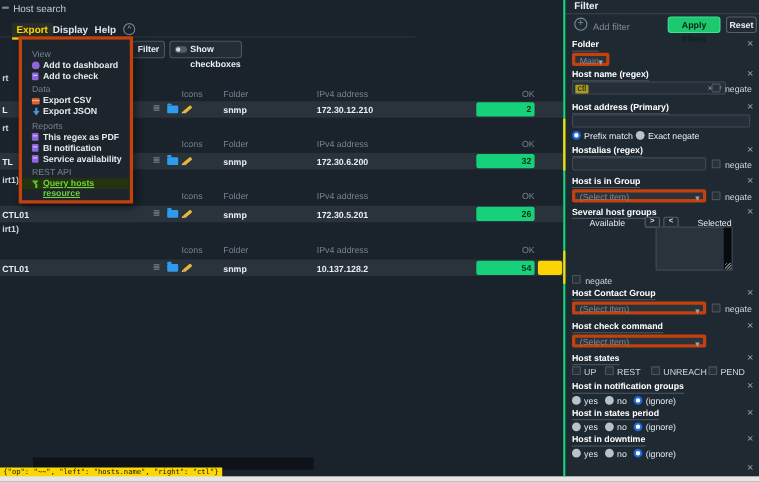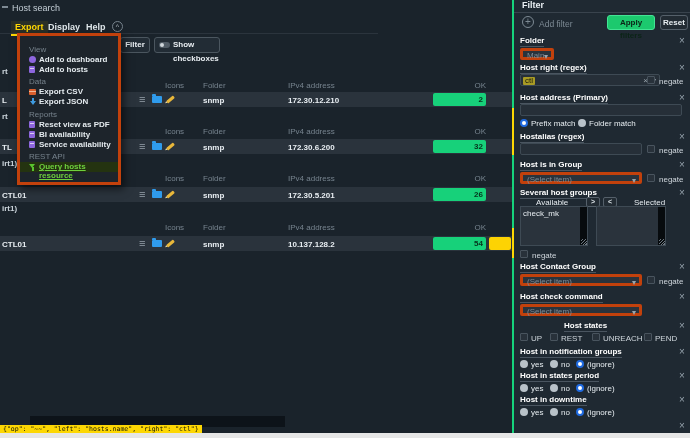--- a/index.html
+++ b/index.html
@@ -235,7 +235,7 @@
       <span>Add to dashboard</span></div>
     <div class="mi mi-item m2">
       <span class="mi-ic ic-doc"></span>
-      <span>Add to hosts</span></div>
+      <span>Add to check</span></div>
     <div class="mi mi-sec m3">Data</div>
     <div class="mi mi-item m4">
       <span class="mi-ic ic-csv"></span>

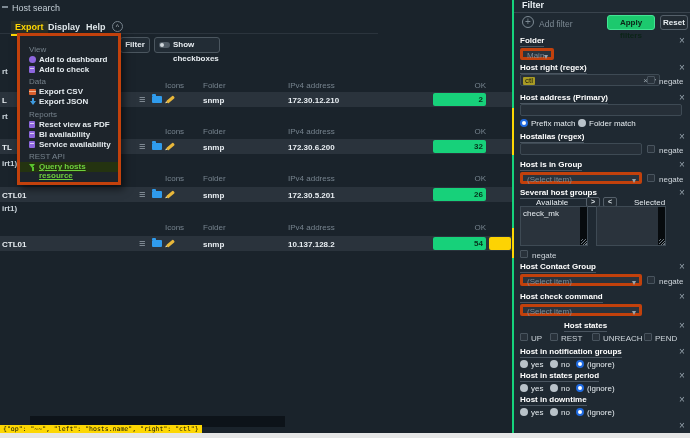--- a/index.html
+++ b/index.html
@@ -281,7 +281,7 @@
   <div class="sel" style="top:48px;width:34px;">
     <span>Main</span><span class="caret">▾</span></div>
 
-  <div class="sec-label" style="top:63px;">Host right (regex)</div>
+  <div class="sec-label" style="top:63px;">Host name (regex)</div>
   <div class="x-close" style="top:63px;">×</div>
   <div class="inp" id="hostname-input">
     <span id="ctl-token">ctl</span>

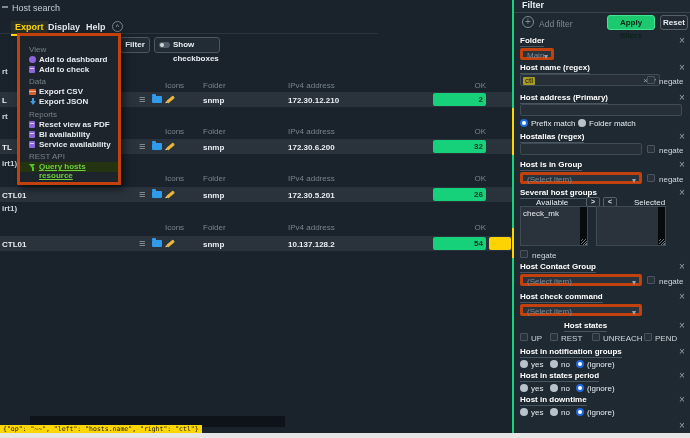--- a/index.html
+++ b/index.html
@@ -246,7 +246,7 @@
     <div class="mi mi-sec m6">Reports</div>
     <div class="mi mi-item m7">
       <span class="mi-ic ic-doc"></span>
-      <span>Reset view as PDF</span></div>
+      <span>This regex as PDF</span></div>
     <div class="mi mi-item m8">
       <span class="mi-ic ic-doc"></span>
       <span>BI availability</span></div>

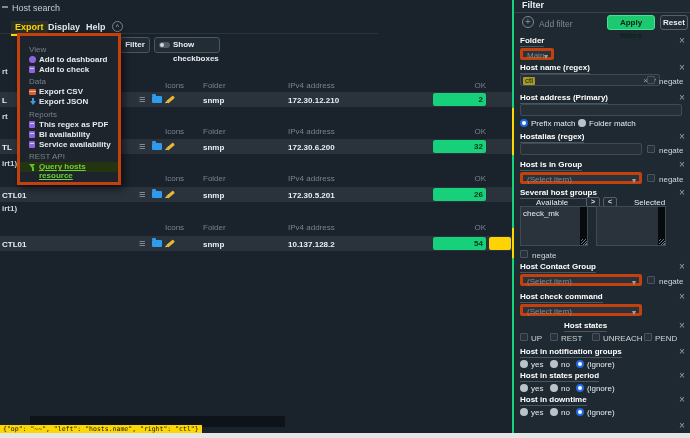--- a/index.html
+++ b/index.html
@@ -297,7 +297,7 @@
   <div class="radio sel-r" style="left:6px;top:119px;"></div>
   <div class="r-label" style="left:17px;top:119px;">Prefix match</div>
   <div class="radio" style="left:64px;top:119px;"></div>
-  <div class="r-label" style="left:75px;top:119px;">Folder match</div>
+  <div class="r-label" style="left:75px;top:119px;">Exact negate</div>
 
   <div class="sec-label" style="top:132px;">Hostalias (regex)</div>
   <div class="x-close" style="top:132px;">×</div>

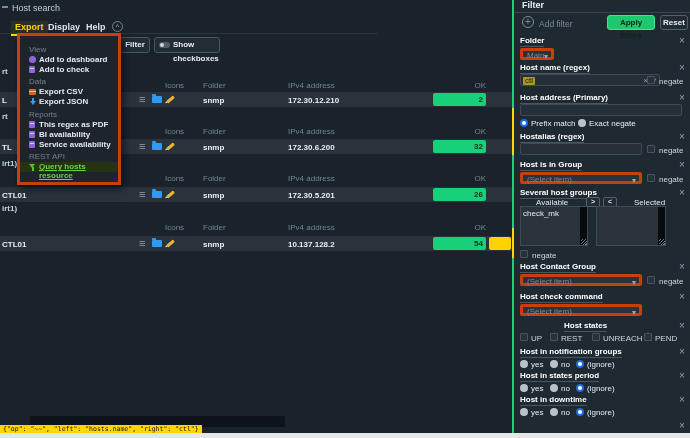--- a/index.html
+++ b/index.html
@@ -249,7 +249,7 @@
       <span>This regex as PDF</span></div>
     <div class="mi mi-item m8">
       <span class="mi-ic ic-doc"></span>
-      <span>BI availability</span></div>
+      <span>BI notification</span></div>
     <div class="mi mi-item m9">
       <span class="mi-ic ic-doc"></span>
       <span>Service availability</span></div>

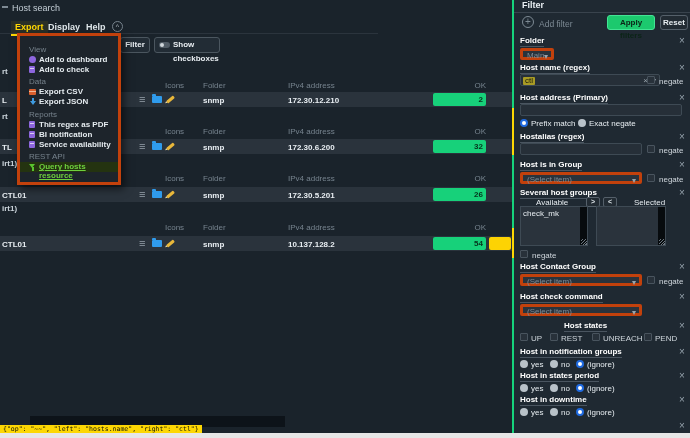--- a/index.html
+++ b/index.html
@@ -318,11 +318,6 @@
   <div class="mv-btn" style="left:72px;">&gt;</div>
   <div class="mv-btn" style="left:89px;">&lt;</div>
   <div class="dl-label" style="left:120px;">Selected</div>
-  <div class="listbox" style="left:6px;width:68px;">
-    <div style="position:absolute;left:2px;top:2px;font-size:8px;color:#e6ecf0;">check_mk</div>
-    <div class="scrollcol"></div>
-    <div class="rsz"></div>
-  </div>
   <div class="listbox" style="left:82px;width:70px;">
     <div class="scrollcol"></div>
     <div class="rsz"></div>

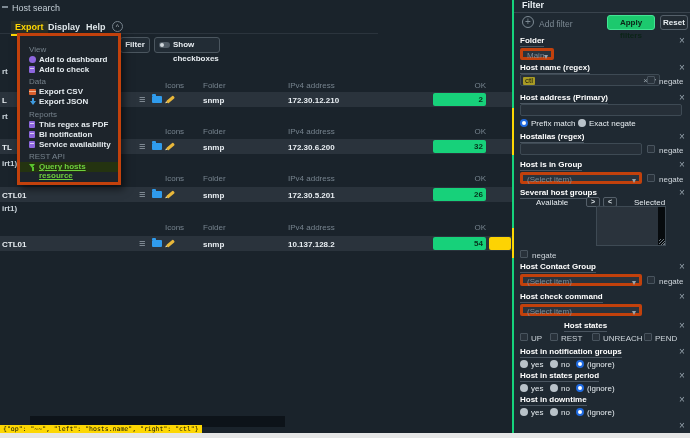--- a/index.html
+++ b/index.html
@@ -337,7 +337,7 @@
   <div class="sel" style="top:304px;">
     <span>(Select item)</span><span class="caret">▾</span></div>
 
-  <div class="sec-label" style="top:321px;margin-left:44px;">Host states</div>
+  <div class="sec-label" style="top:321px;">Host states</div>
   <div class="x-close" style="top:321px;">×</div>
   <div class="cb" style="left:6px;top:333px;"></div>
   <div class="cb-label" style="left:17px;top:334px;">UP</div>

